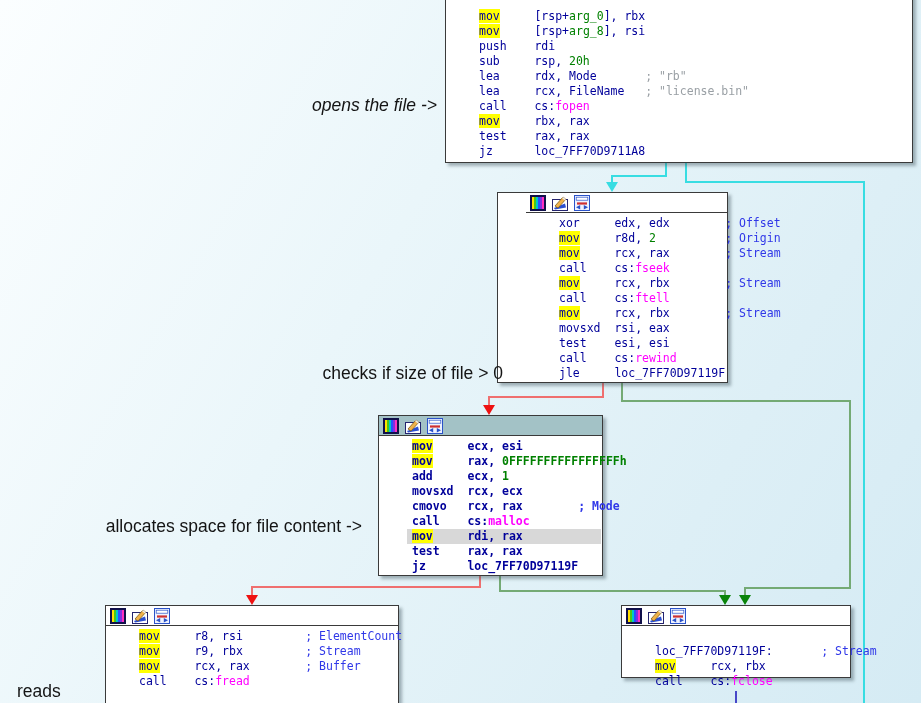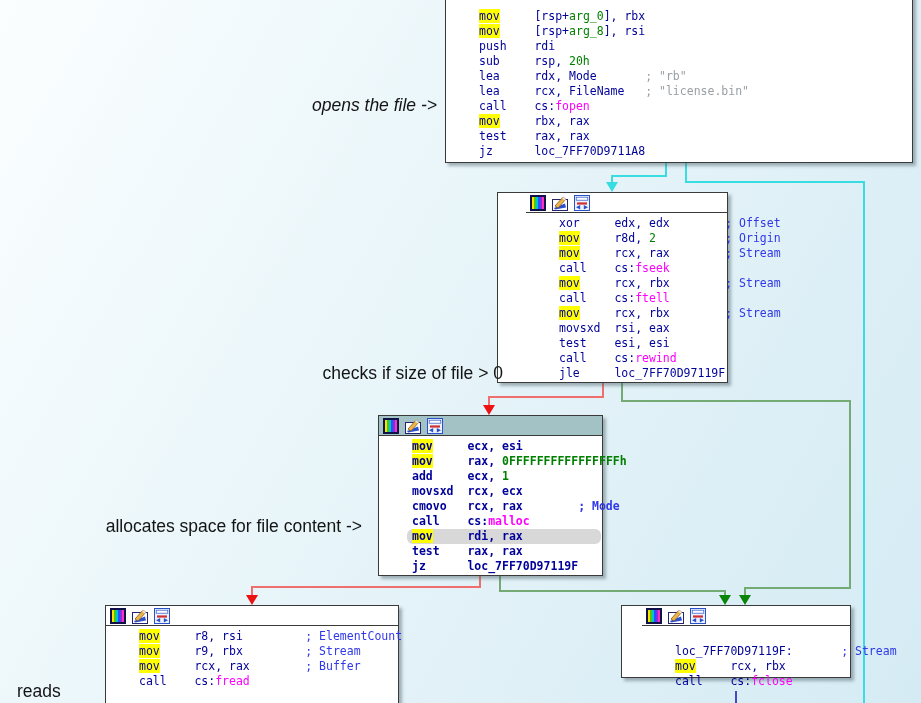--- a/index.html
+++ b/index.html
@@ -29,7 +29,7 @@
   }
   .code.deeppad{padding-top:20px;}
   .line{white-space:pre;height:15px;padding-left:5px;margin-left:28px;}
-  .line.current{background:#d8d8d8;border-radius:6px;}
+  .line.current{background:#d8d8d8;}
   .tk-c{color:#00009a;}
   .tk-n{color:#008000;}
   .tk-i{color:#ff00ff;}

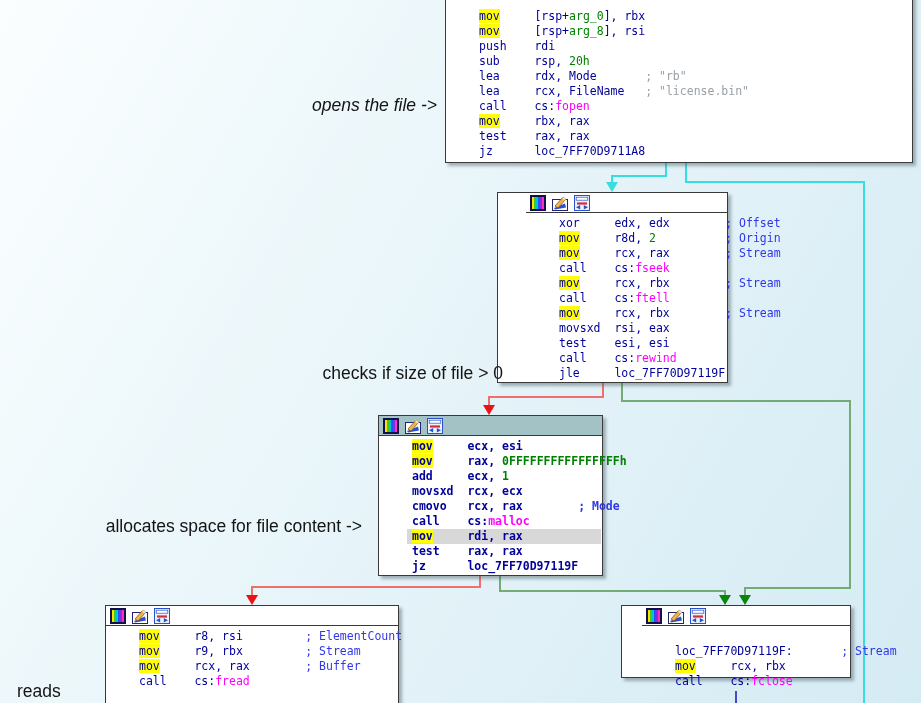--- a/index.html
+++ b/index.html
@@ -194,7 +194,7 @@
         <div class="line"><span class="tk-c">call    cs:</span><span class="tk-i">fread</span></div>
       </div>
     </div>
-    <div class="node" style="left: 621px; top: 605px; width: 230px; height: 73px; padding-left: 20px;">
+    <div class="node" style="left: 621px; top: 605px; width: 230px; height: 73px;">
       <div class="titlebar">
         <span class="nbtn"><svg width="16" height="16" viewBox="0 0 16 16">
             <rect x="0.5" y="0.5" width="15" height="15" fill="#10104a" stroke="#10104a"></rect>

